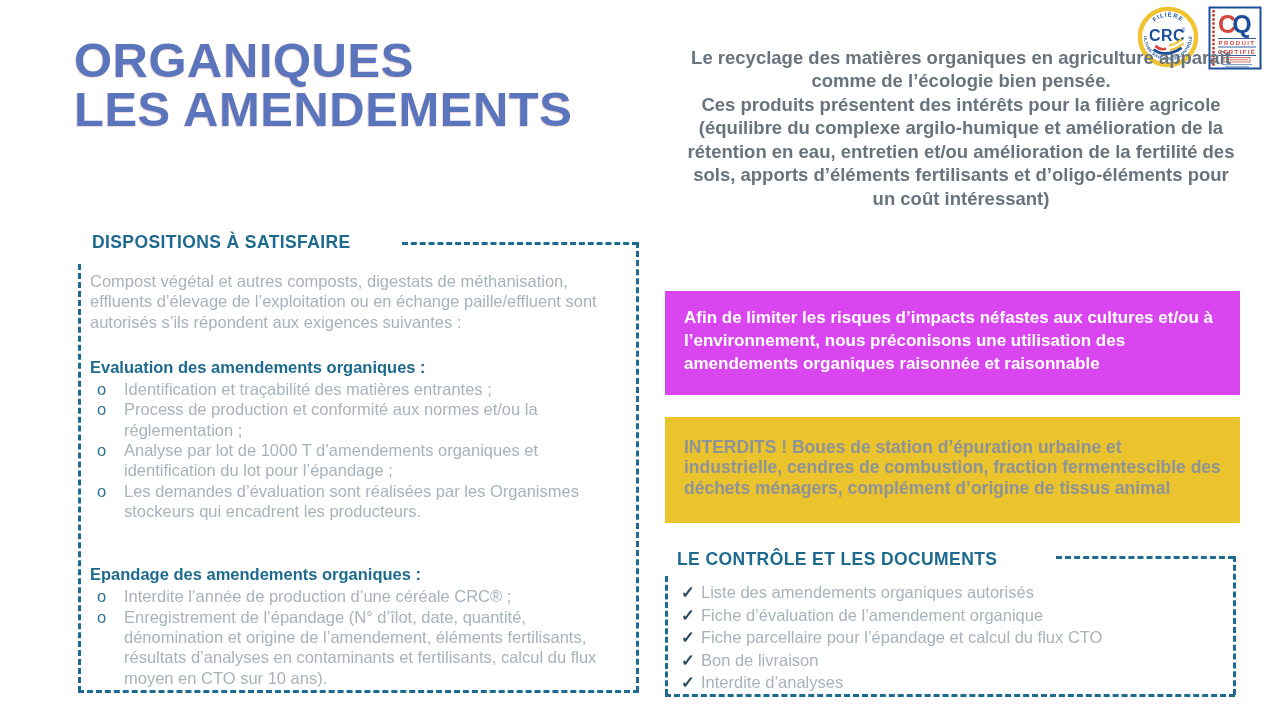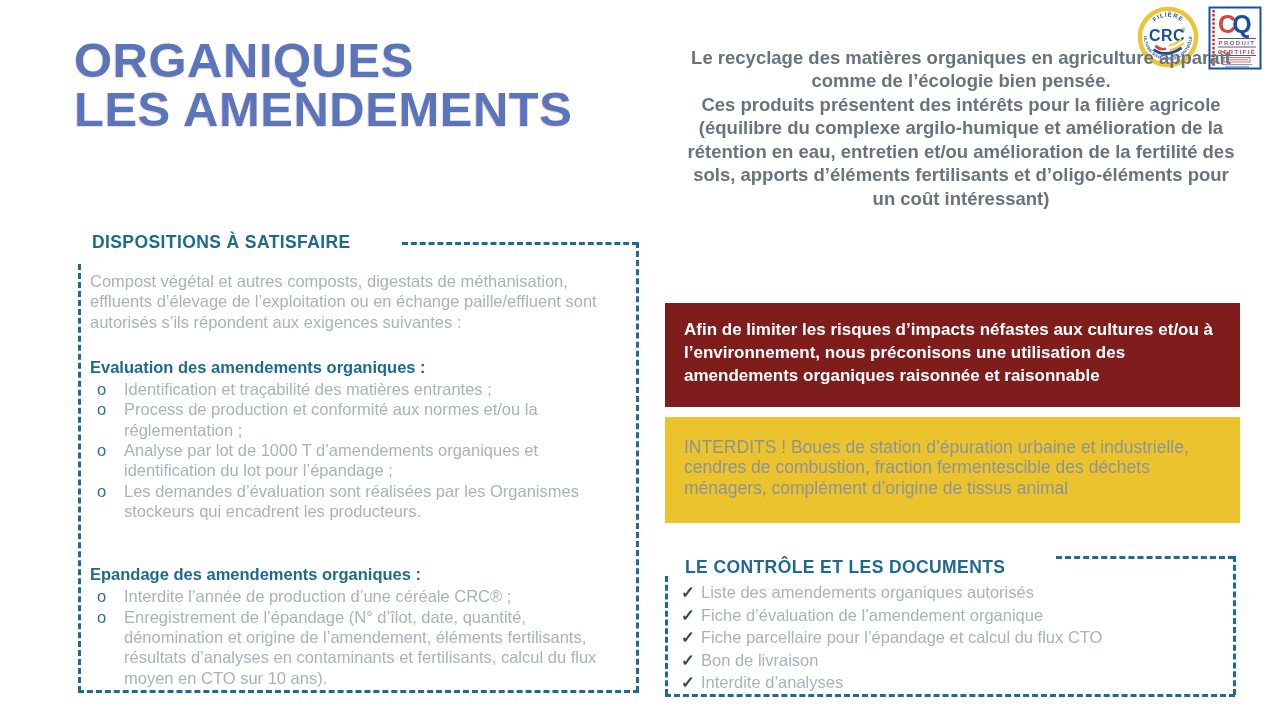--- a/index.html
+++ b/index.html
@@ -50,10 +50,9 @@
   #right-intro p { margin:0; }
   .callout { position:absolute; left:665px; width:575px; box-sizing:border-box; }
   #callout-teal {
-    top:291px; height:104px; background:#7f1d1d;
+    top:291px; height:104px; background:#d946ef;
     color:#ffffff; font-weight:bold; font-size:17px; line-height:1.34;
     padding:16px 19px;
-    margin-top:12px;
   }
   #callout-yellow {
     top:417px; height:106px; background:#eac32d;

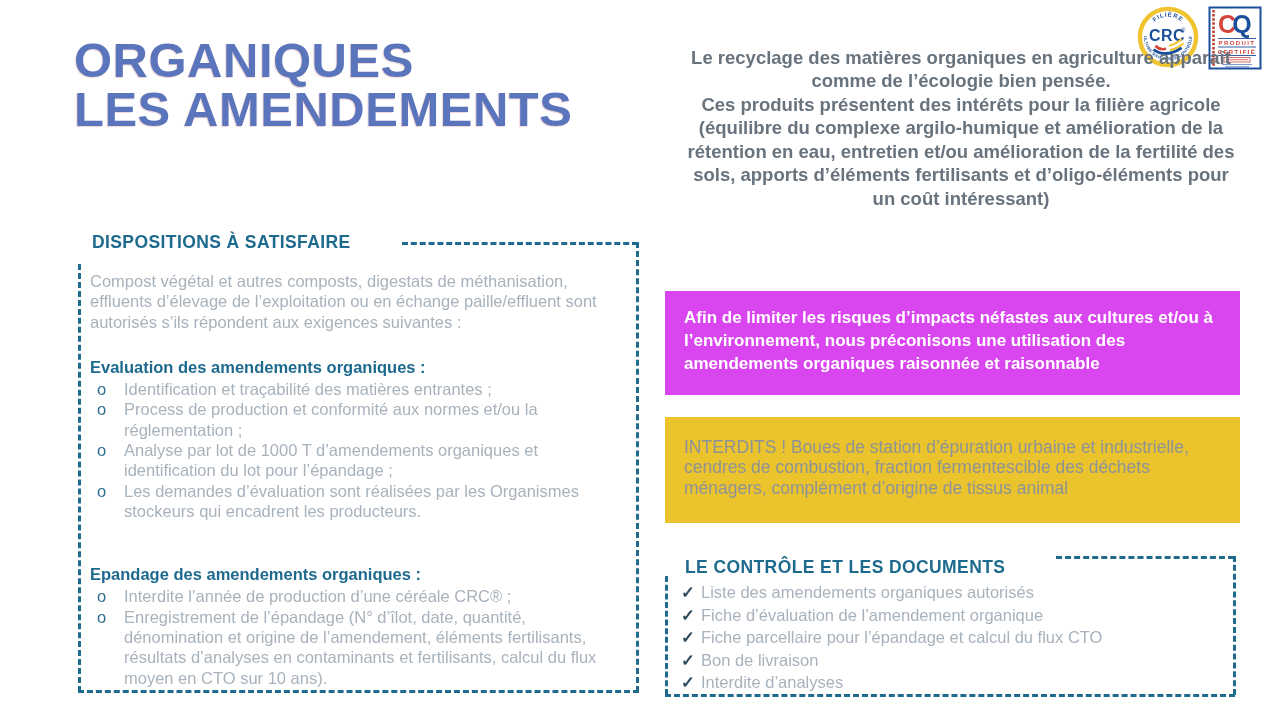--- a/index.html
+++ b/index.html
@@ -48,7 +48,7 @@
     font-size:18.5px; font-weight:bold; color:#68737e; line-height:1.27;text-align:center;
   }
   #right-intro p { margin:0; }
-  .callout { position:absolute; left:665px; width:575px; box-sizing:border-box; }
+  .callout { position:absolute; left:665px; width:575px; box-sizing:border-box;font-weight:bold; }
   #callout-teal {
     top:291px; height:104px; background:#d946ef;
     color:#ffffff; font-weight:bold; font-size:17px; line-height:1.34;

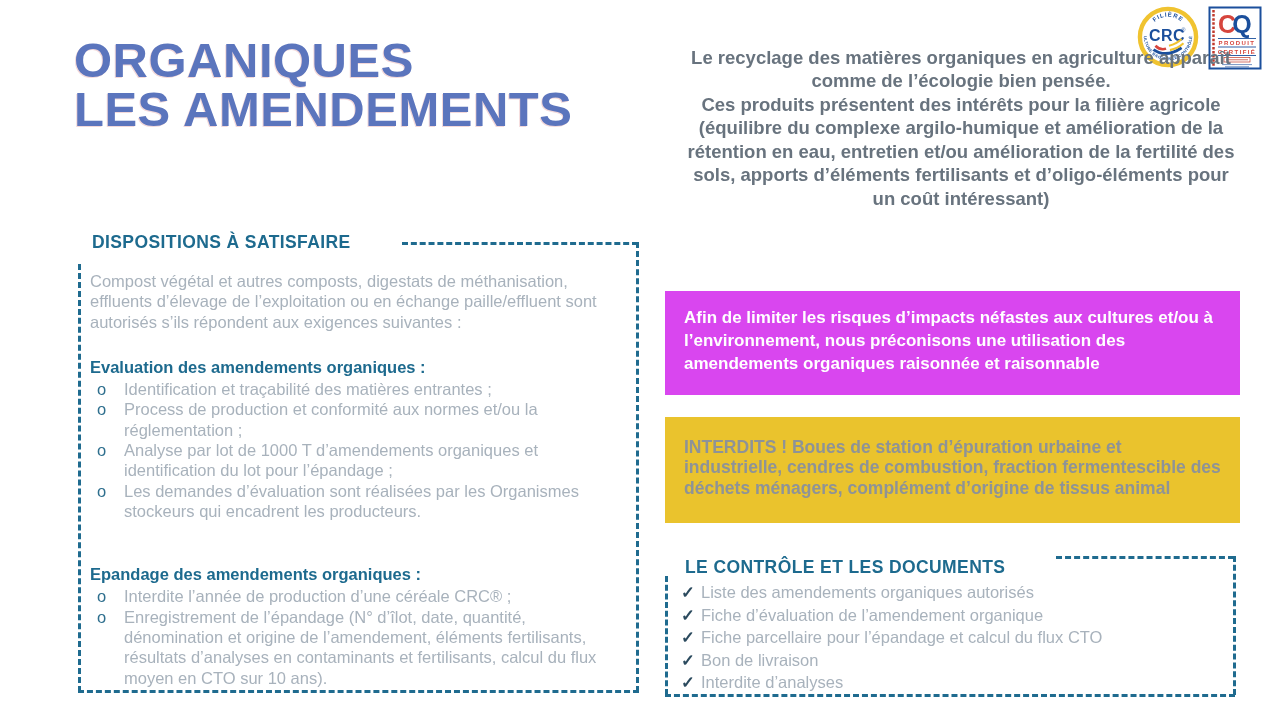--- a/index.html
+++ b/index.html
@@ -166,7 +166,7 @@
 
 <div class="callout" id="callout-yellow">INTERDITS ! Boues de station d’épuration urbaine et industrielle, cendres de combustion, fraction fermentescible des déchets ménagers, complément d’origine de tissus animal</div>
 
-<h2 class="sec-heading" id="docs-heading" style="margin:12px;">LE CONTRÔLE ET LES DOCUMENTS</h2>
+<h2 class="sec-heading" id="docs-heading" style="margin:4px;">LE CONTRÔLE ET LES DOCUMENTS</h2>
 
 <div class="dash-h" style="left:1056px; top:556px; width:178px;"></div>
 <div class="dash-v" style="left:1233px; top:556px; height:139px;"></div>

